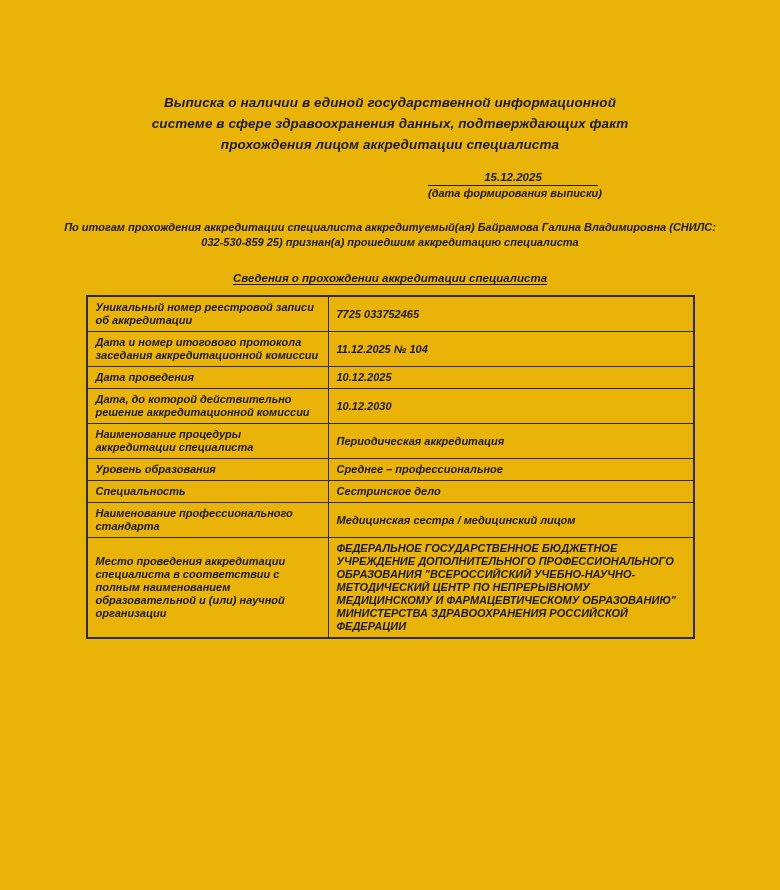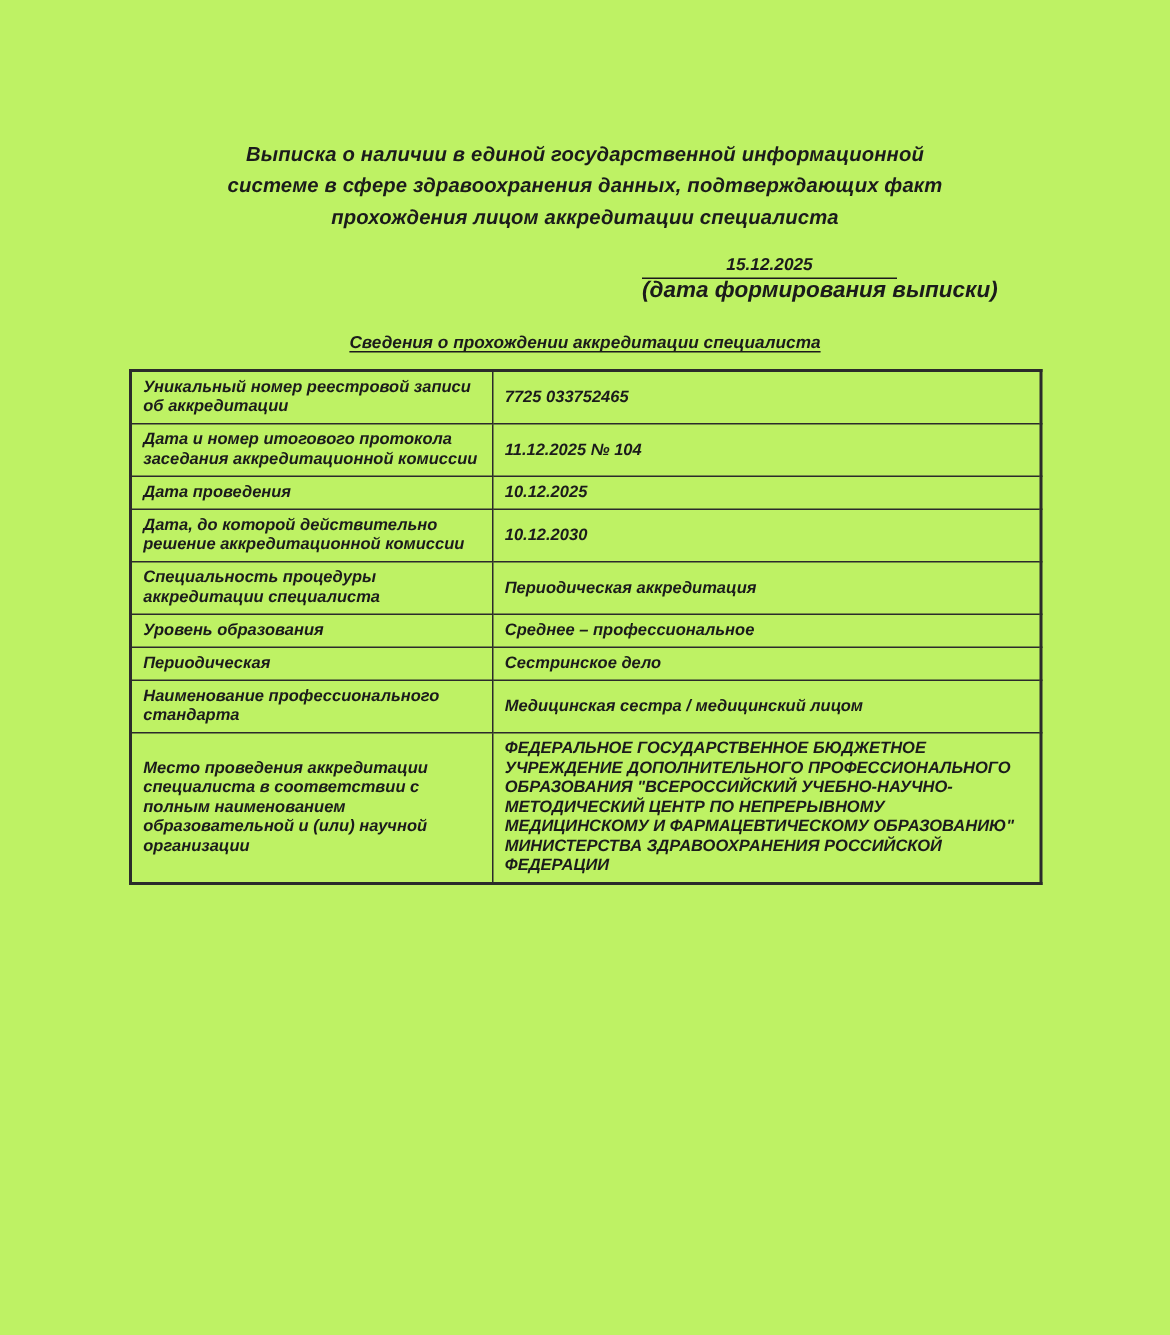--- a/index.html
+++ b/index.html
@@ -11,7 +11,7 @@
     position: relative;
     width: 780px;
     height: 890px;
-    background: #bef264;
+    background: #eab308;
     color: #1b1b1b;
     font-family: "Liberation Sans", sans-serif;
     font-weight: bold;

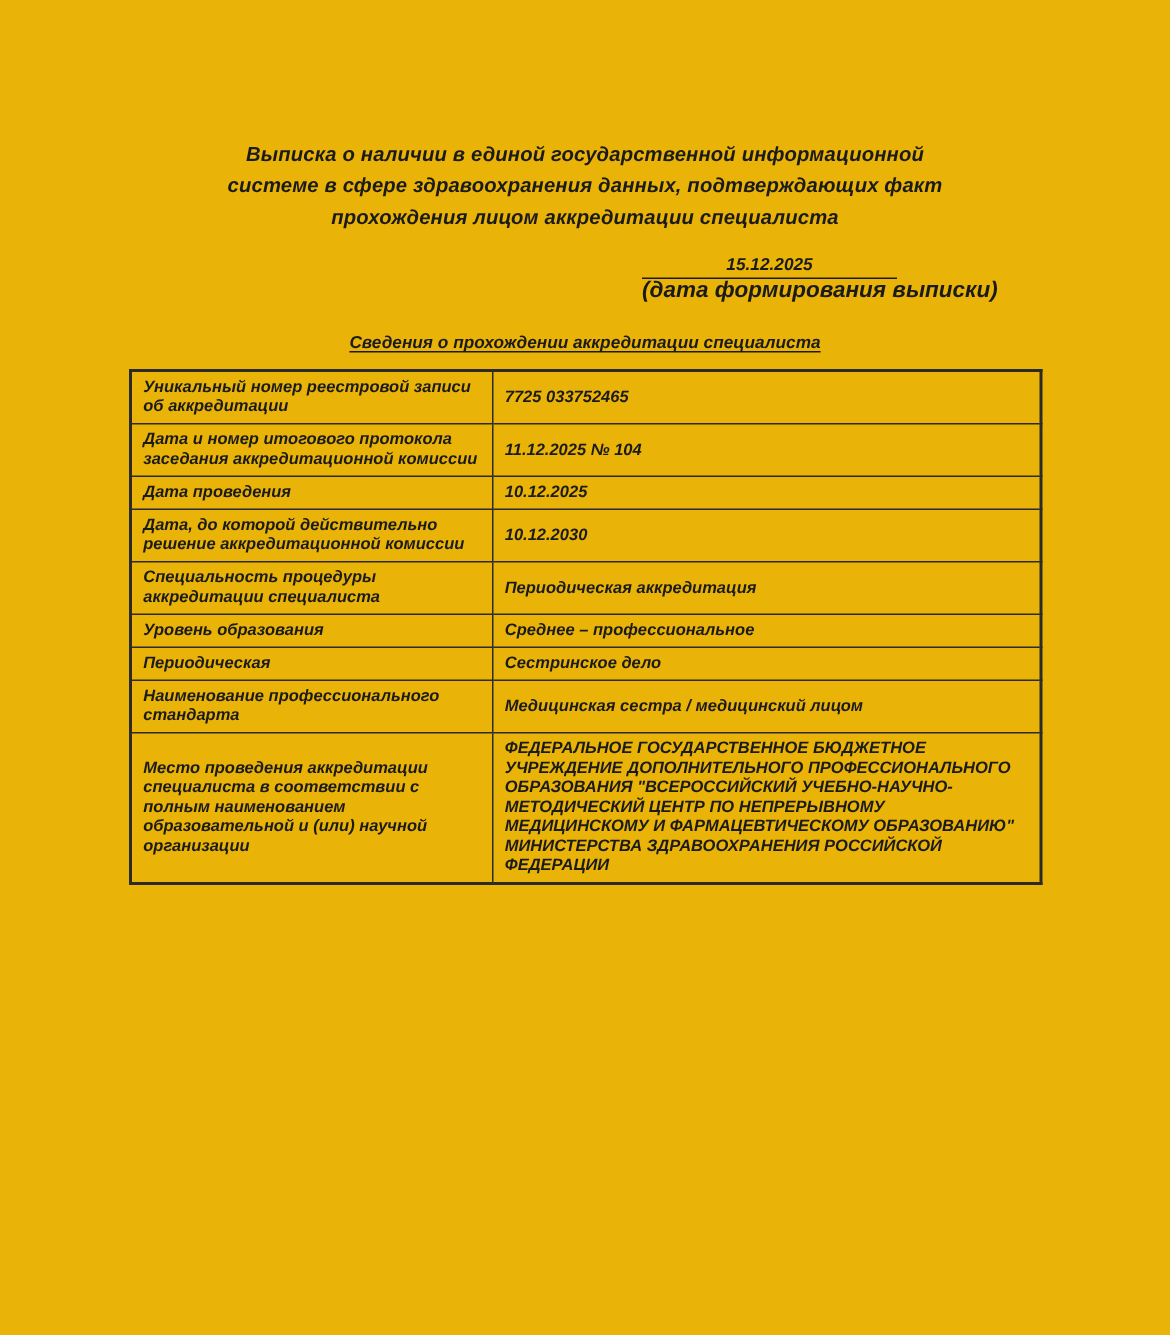--- a/index.html
+++ b/index.html
@@ -40,7 +40,7 @@
   }
   .date-caption {
     display: block;
-    font-size: 15px;
+    font-size: 11px;
     line-height: 13px;
     margin-top: 1px;
     white-space: nowrap;

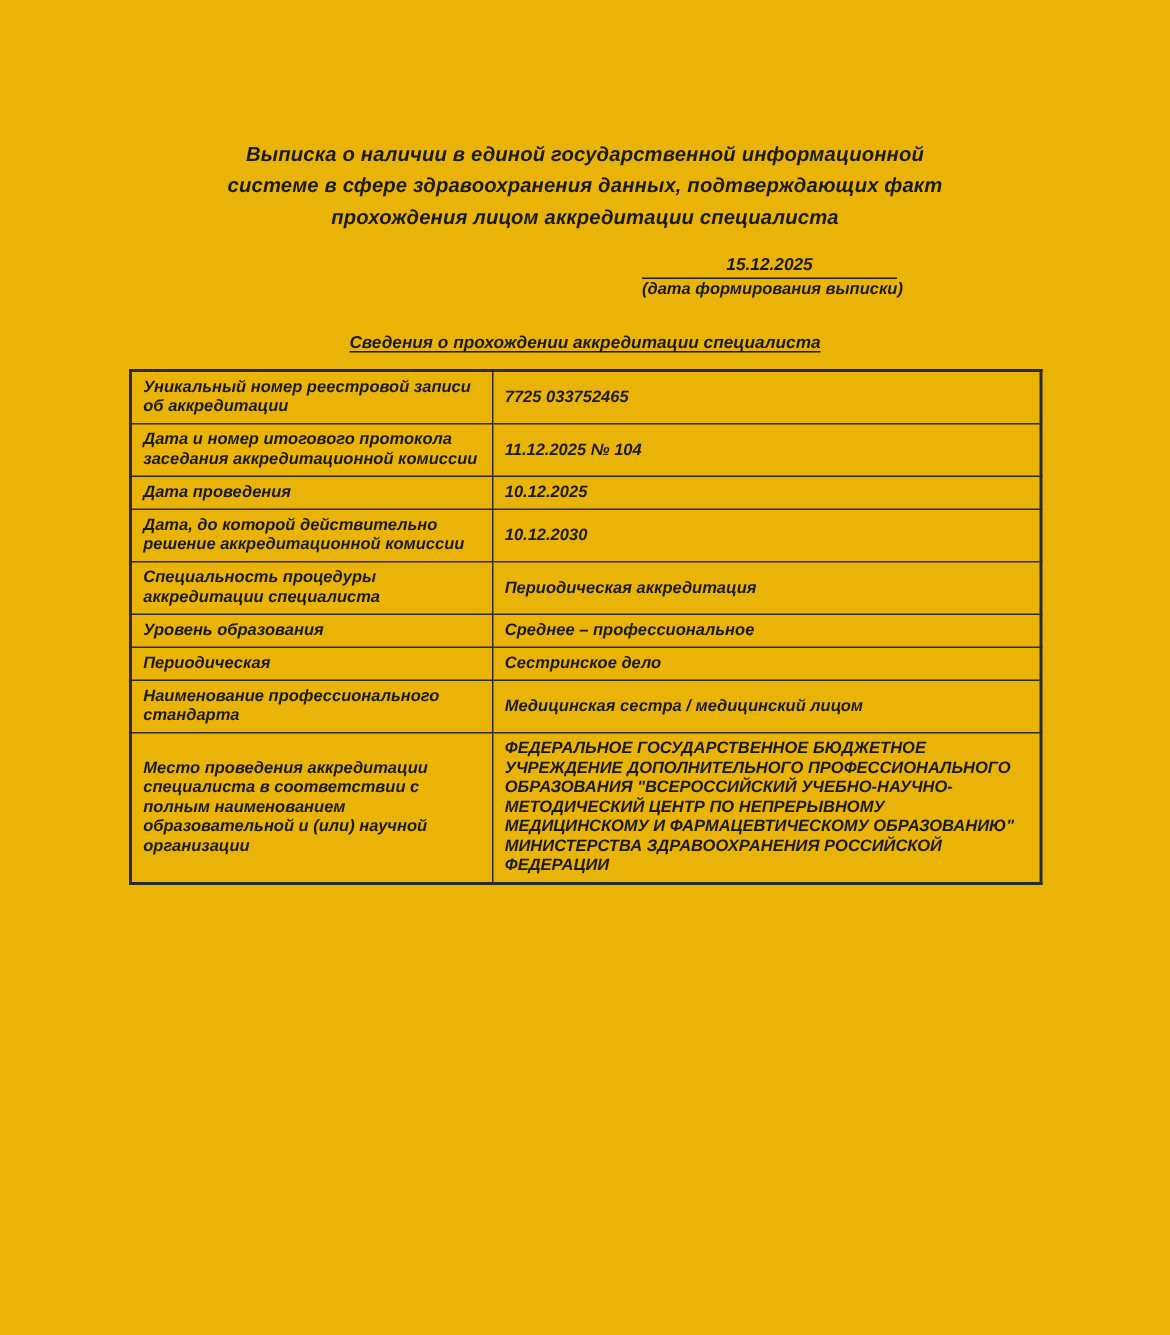--- a/index.html
+++ b/index.html
@@ -101,6 +101,7 @@
     <span class="date-caption">(дата формирования выписки)</span>
   </div>
 
+  <div class="intro">По итогам прохождения аккредитации специалиста аккредитуемый(ая) Байрамова Галина Владимировна (СНИЛС: 032-530-859 25) признан(а) прошедшим аккредитацию специалиста</div>
 
   <div class="section-heading">Сведения о прохождении аккредитации специалиста</div>
 

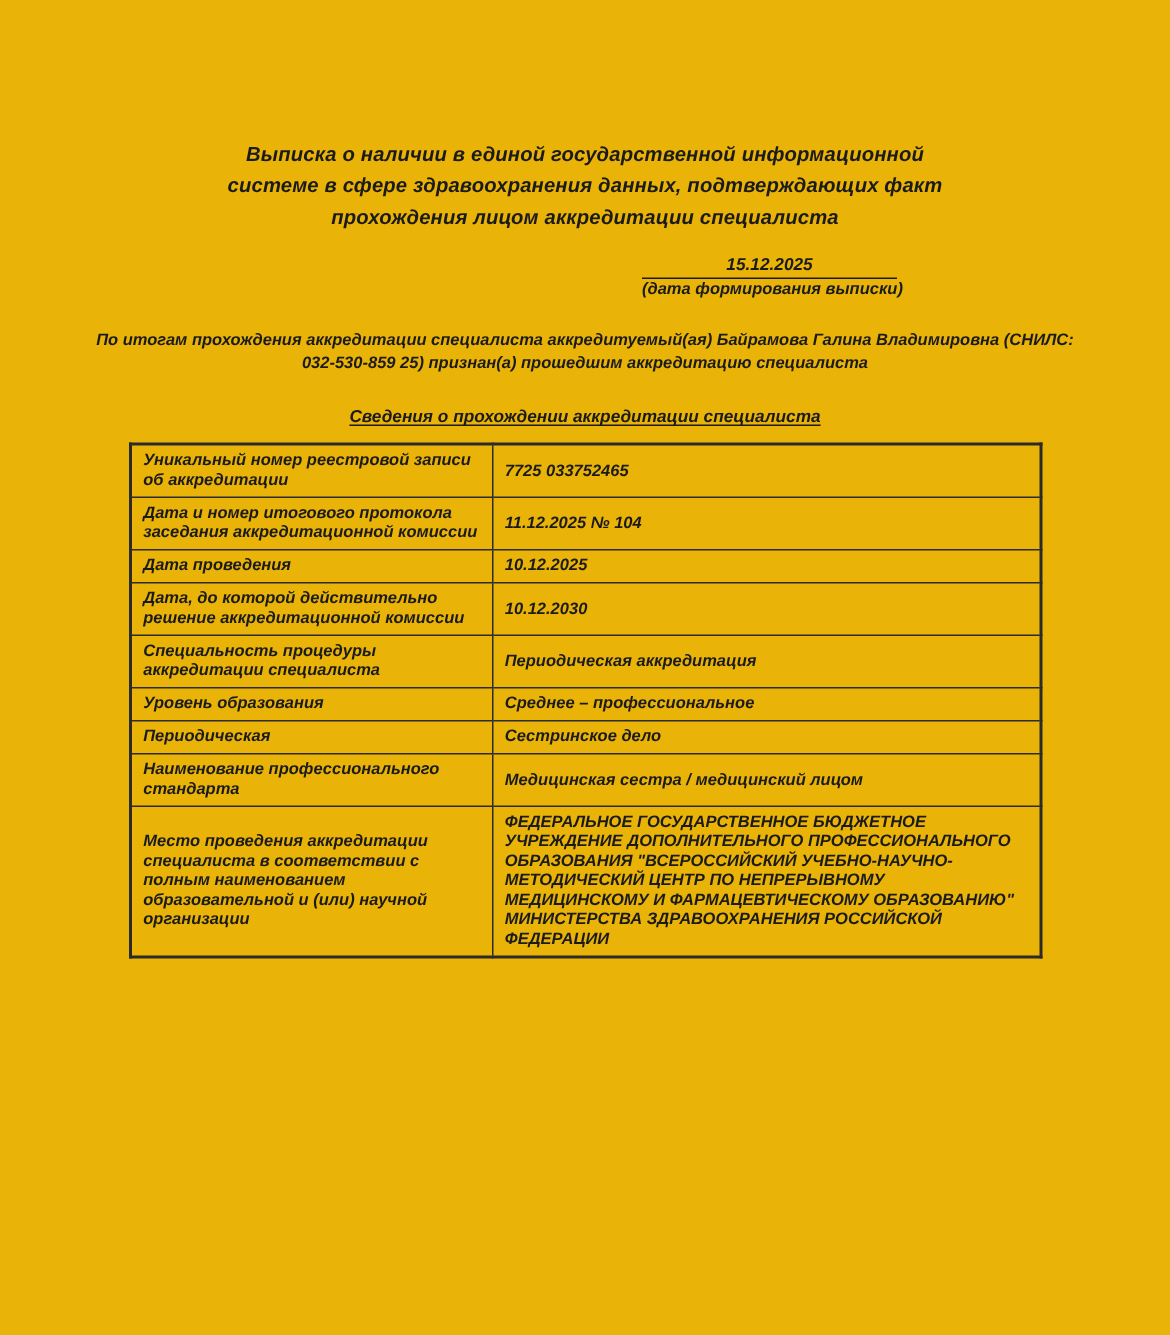--- a/index.html
+++ b/index.html
@@ -125,7 +125,7 @@
         <td class="col-value">10.12.2030</td>
       </tr>
       <tr>
-        <td class="col-label">Специальность процедуры аккредитации специалиста</td>
+        <td class="col-label">Наименование процедуры аккредитации специалиста</td>
         <td class="col-value">Периодическая аккредитация</td>
       </tr>
       <tr>

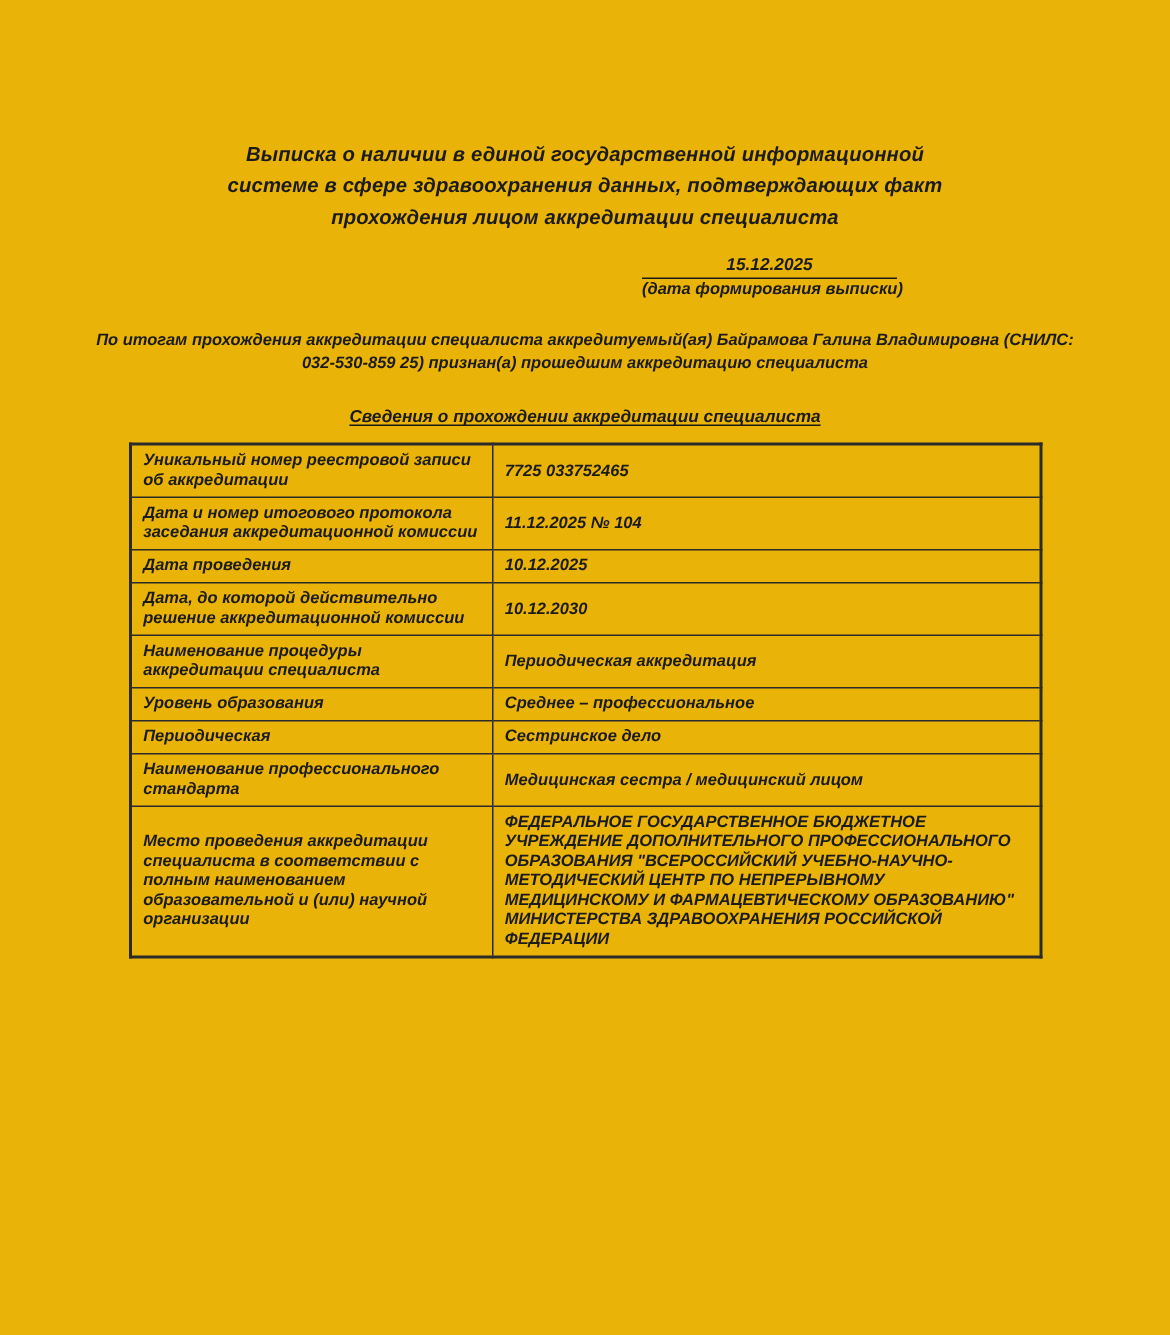--- a/index.html
+++ b/index.html
@@ -133,7 +133,7 @@
         <td class="col-value">Среднее – профессиональное</td>
       </tr>
       <tr>
-        <td class="col-label">Периодическая</td>
+        <td class="col-label">Специальность</td>
         <td class="col-value">Сестринское дело</td>
       </tr>
       <tr>

